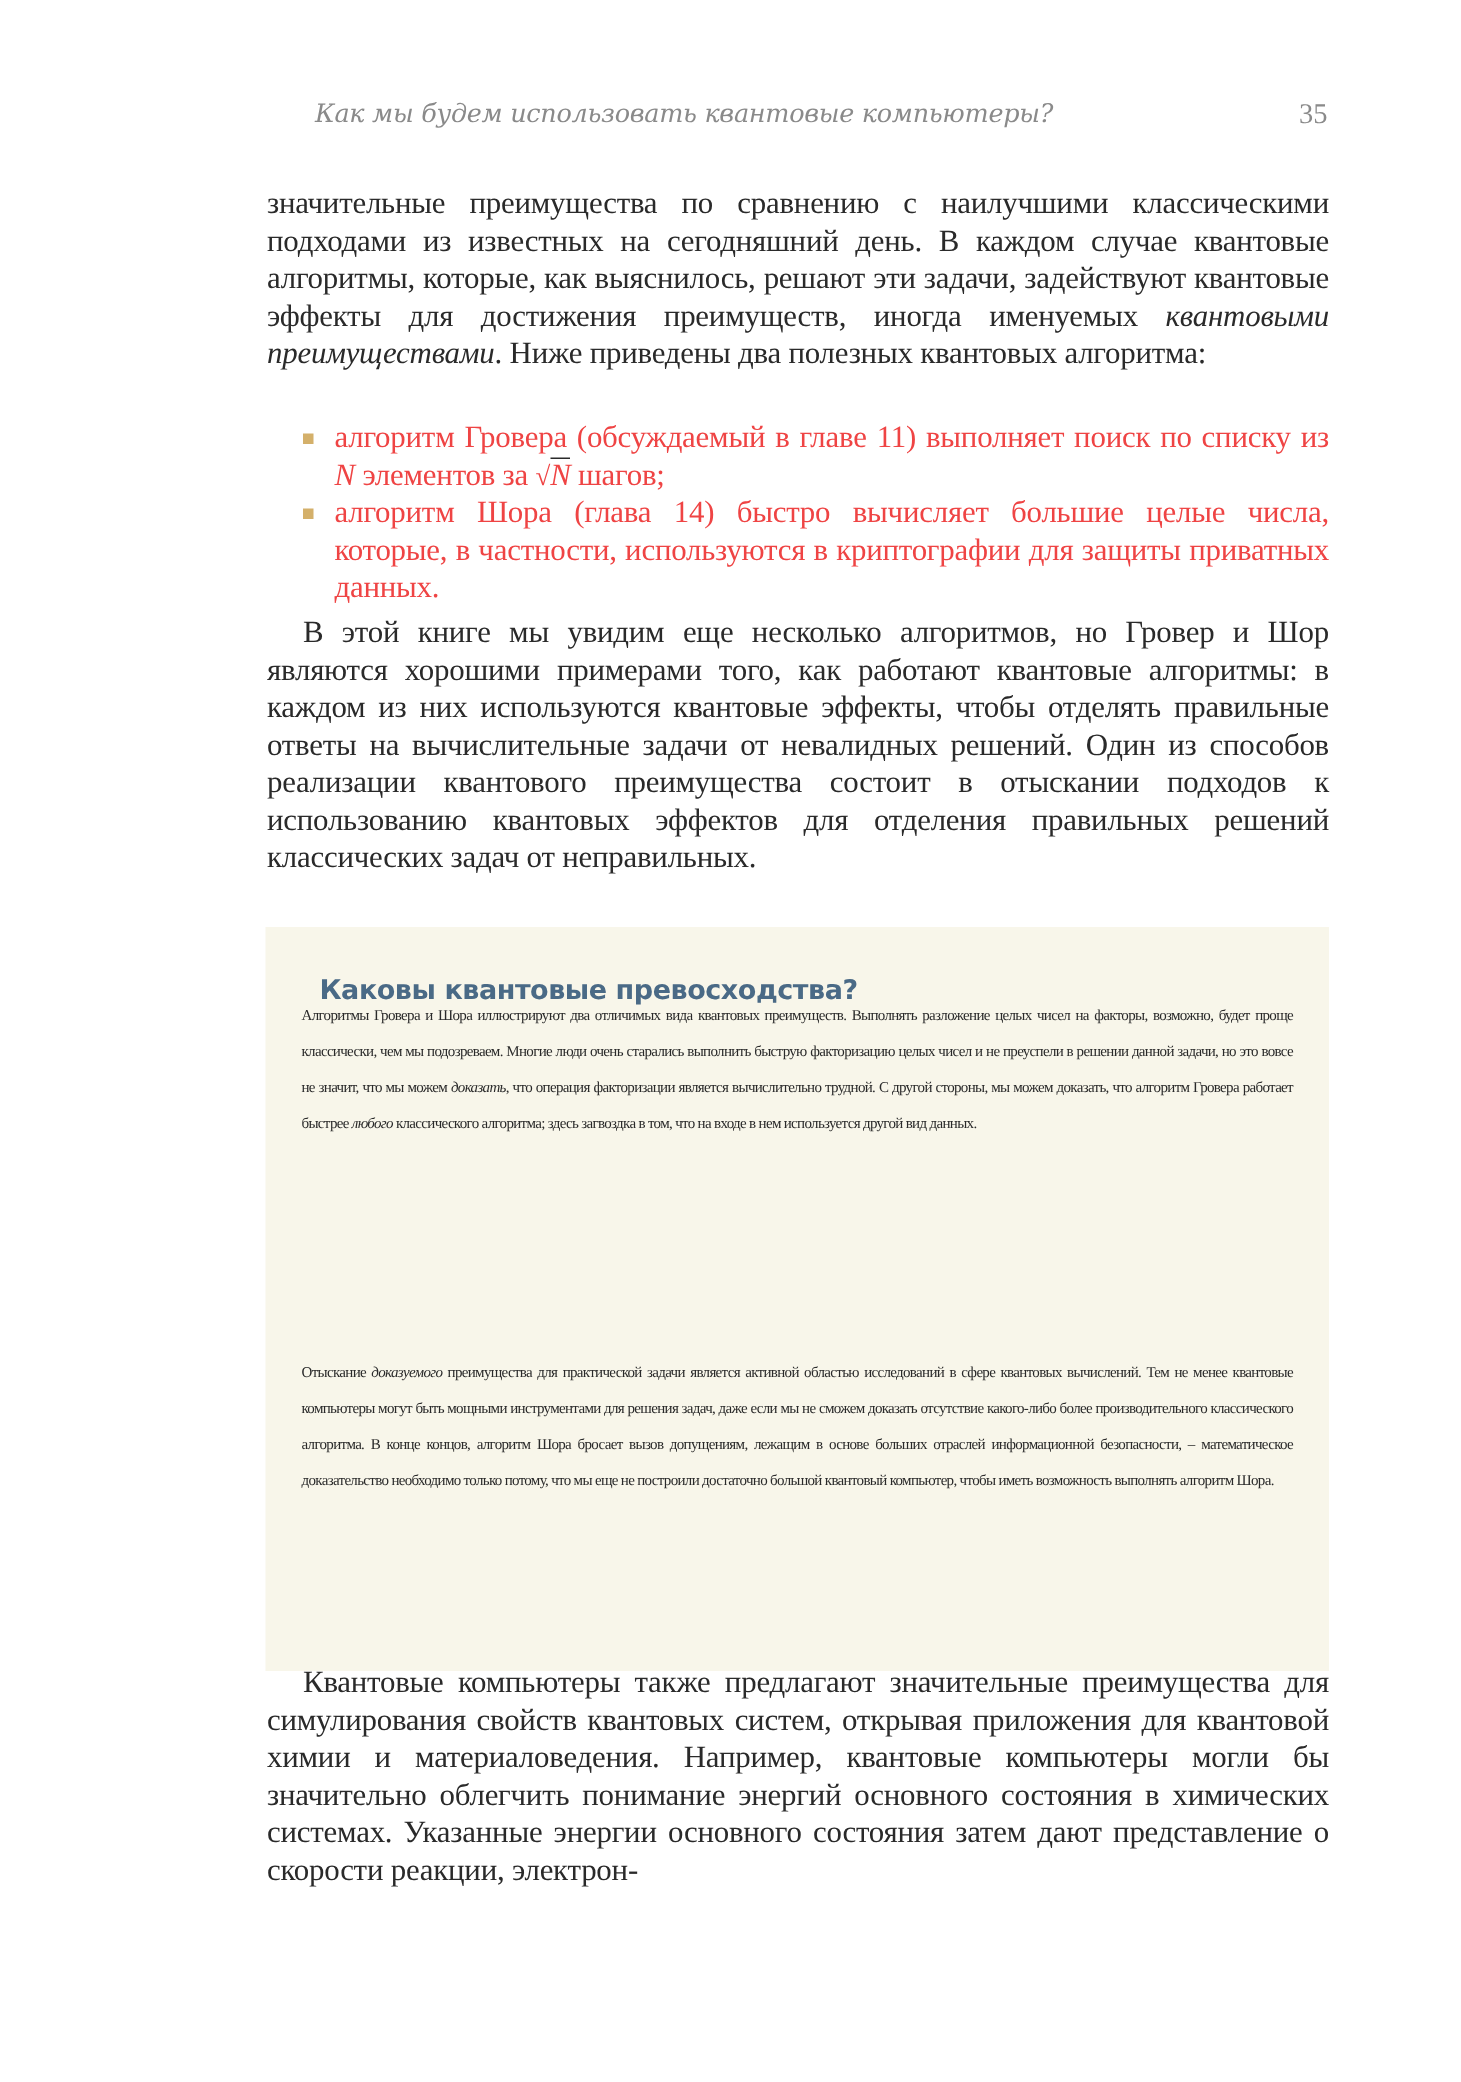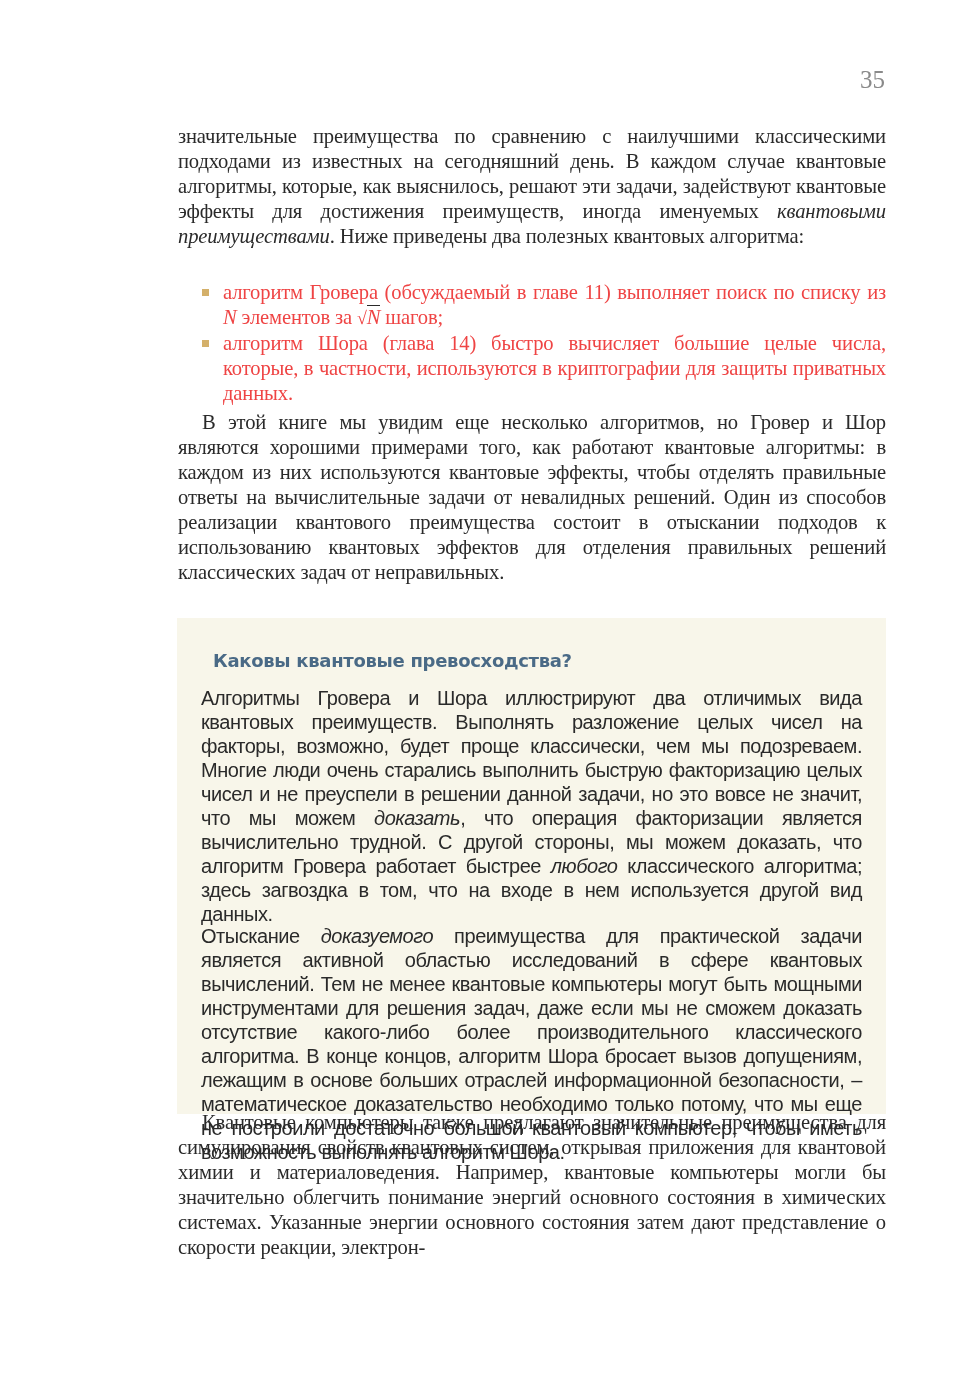--- a/index.html
+++ b/index.html
@@ -59,6 +59,7 @@
 <div class="page">
 
   <div class="running-head">
+    <span class="title">Как мы будем использовать квантовые компьютеры?</span>
     <span class="pageno">35</span>
   </div>
 

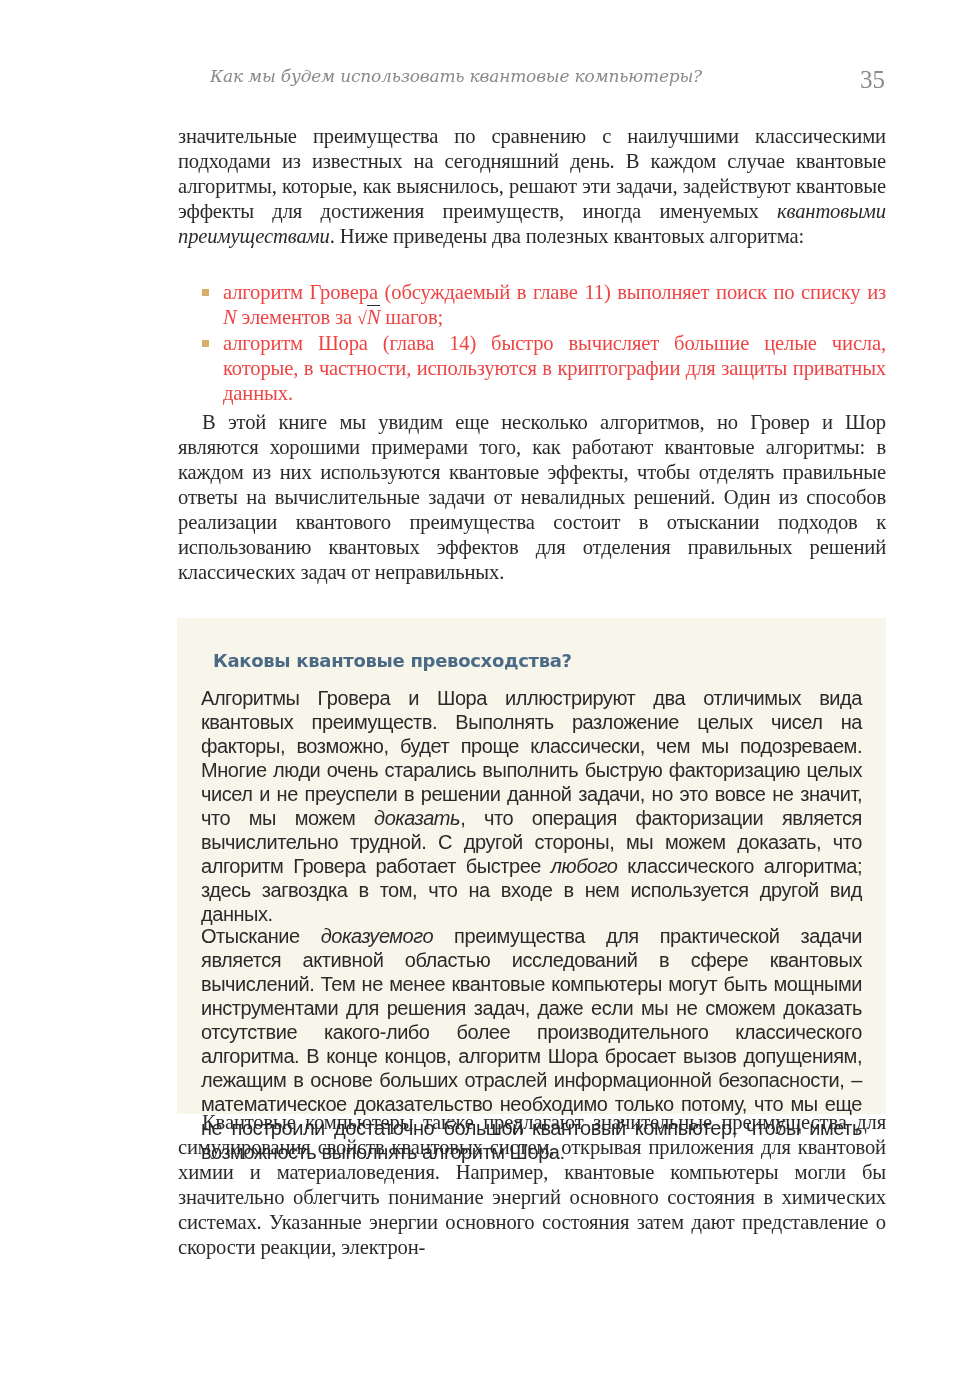--- a/index.html
+++ b/index.html
@@ -11,7 +11,7 @@
     font-family:"DejaVu Serif", serif; font-style:italic; color:#8a8a8a; font-size:17px;
   }
   .running-head .title { position:absolute; left:0; top:0; letter-spacing:-0.2px; }
-  .running-head .pageno { position:absolute; right:0; top:0; font-style:normal; font-family:"Liberation Serif", serif; font-size:25px; }
+  .running-head .pageno { position:absolute; right:0; top:0; font-style:normal; font-family:"Liberation Serif", serif; font-size:19px; }
 
   .body-text {
     position:absolute; left:178px; width:708px;

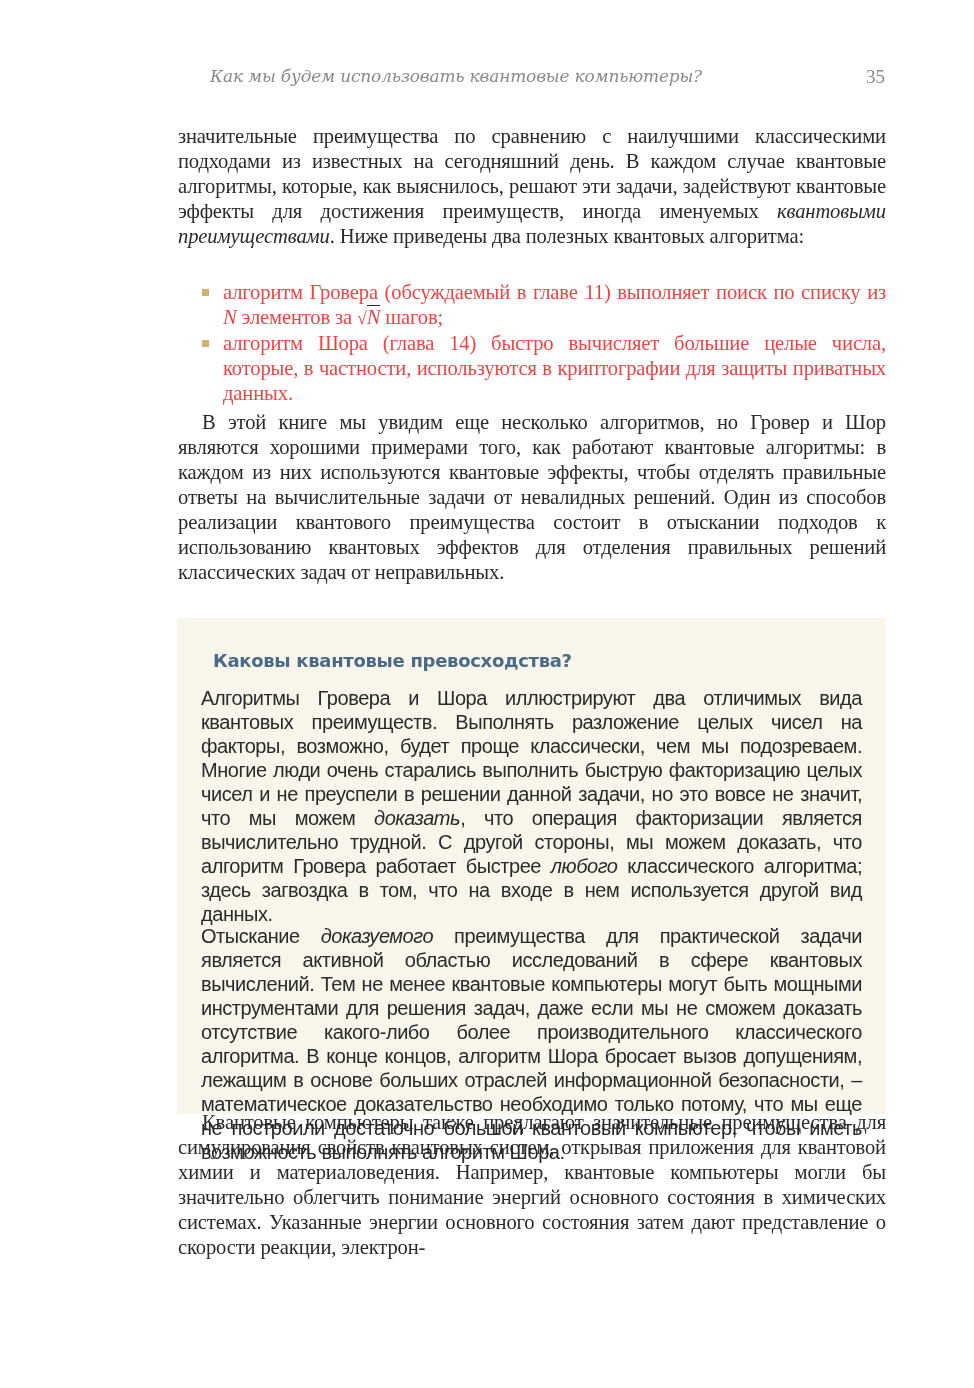--- a/index.html
+++ b/index.html
@@ -44,8 +44,8 @@
   }
   .callout .ctext {
     position:absolute; left:24px; width:661px;
-    font-family:Liberation Sans, sans-serif; font-size:20px; line-height:24px;
-    color:#2a2a2a; text-align:justify; letter-spacing:-0.45px;margin-top:20px;
+    font-family:Liberation Serif, serif; font-size:10px; line-height:24px;
+    color:#2a2a2a; text-align:justify; letter-spacing:-0.45px;
   }
   .callout .ctext p { margin:0; }
   #cp1 { top:48px; }

